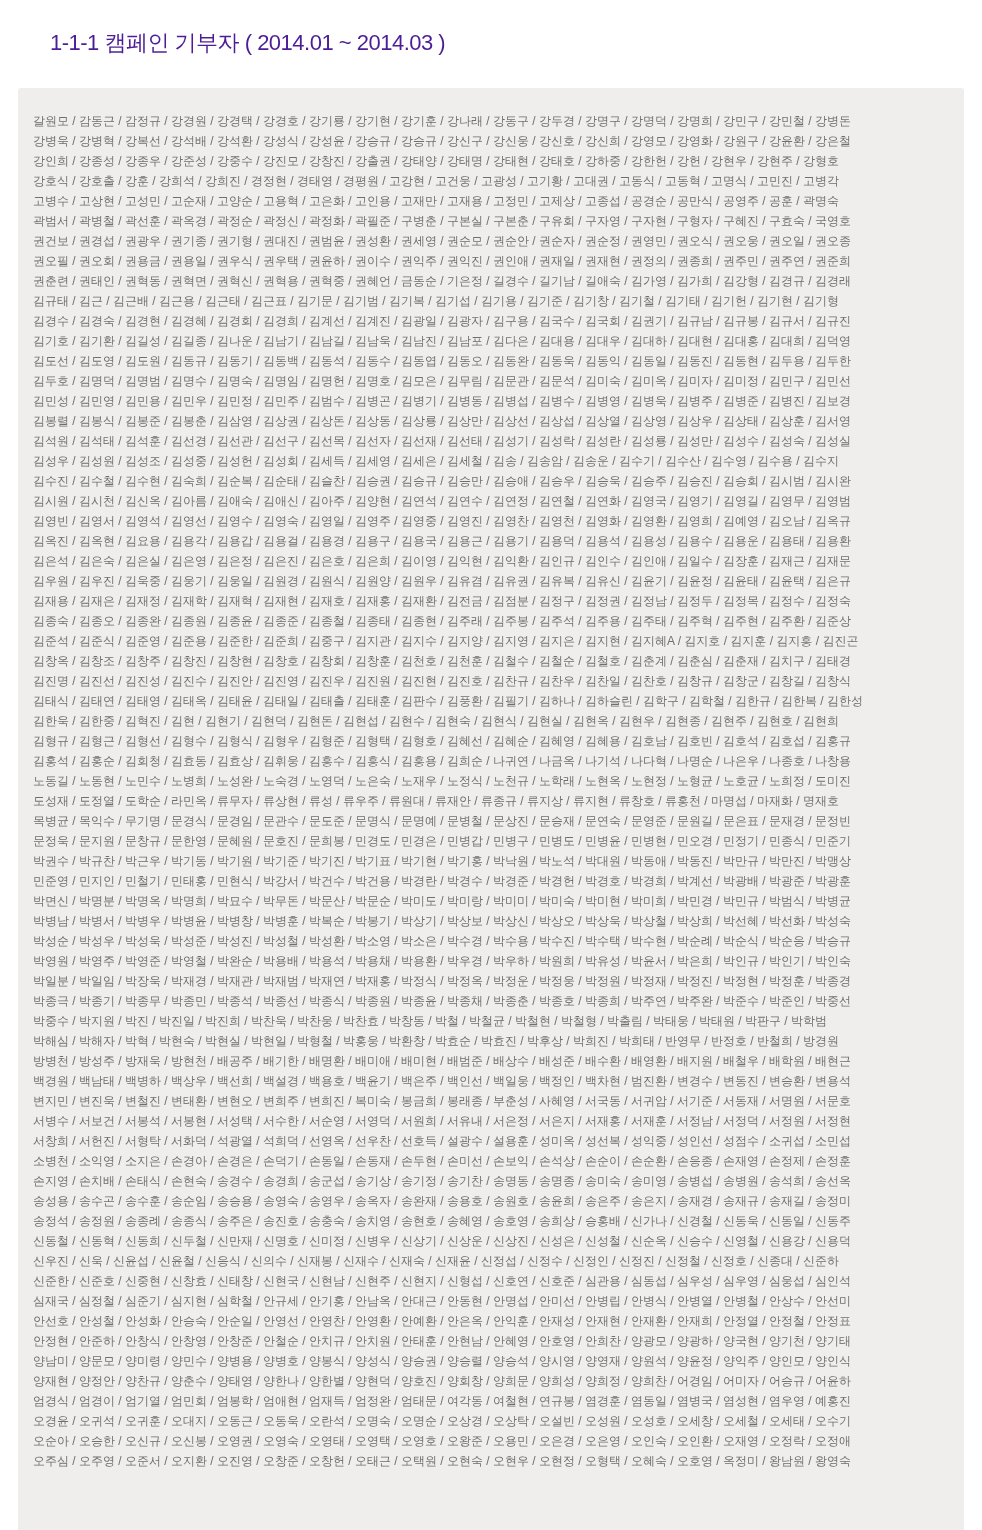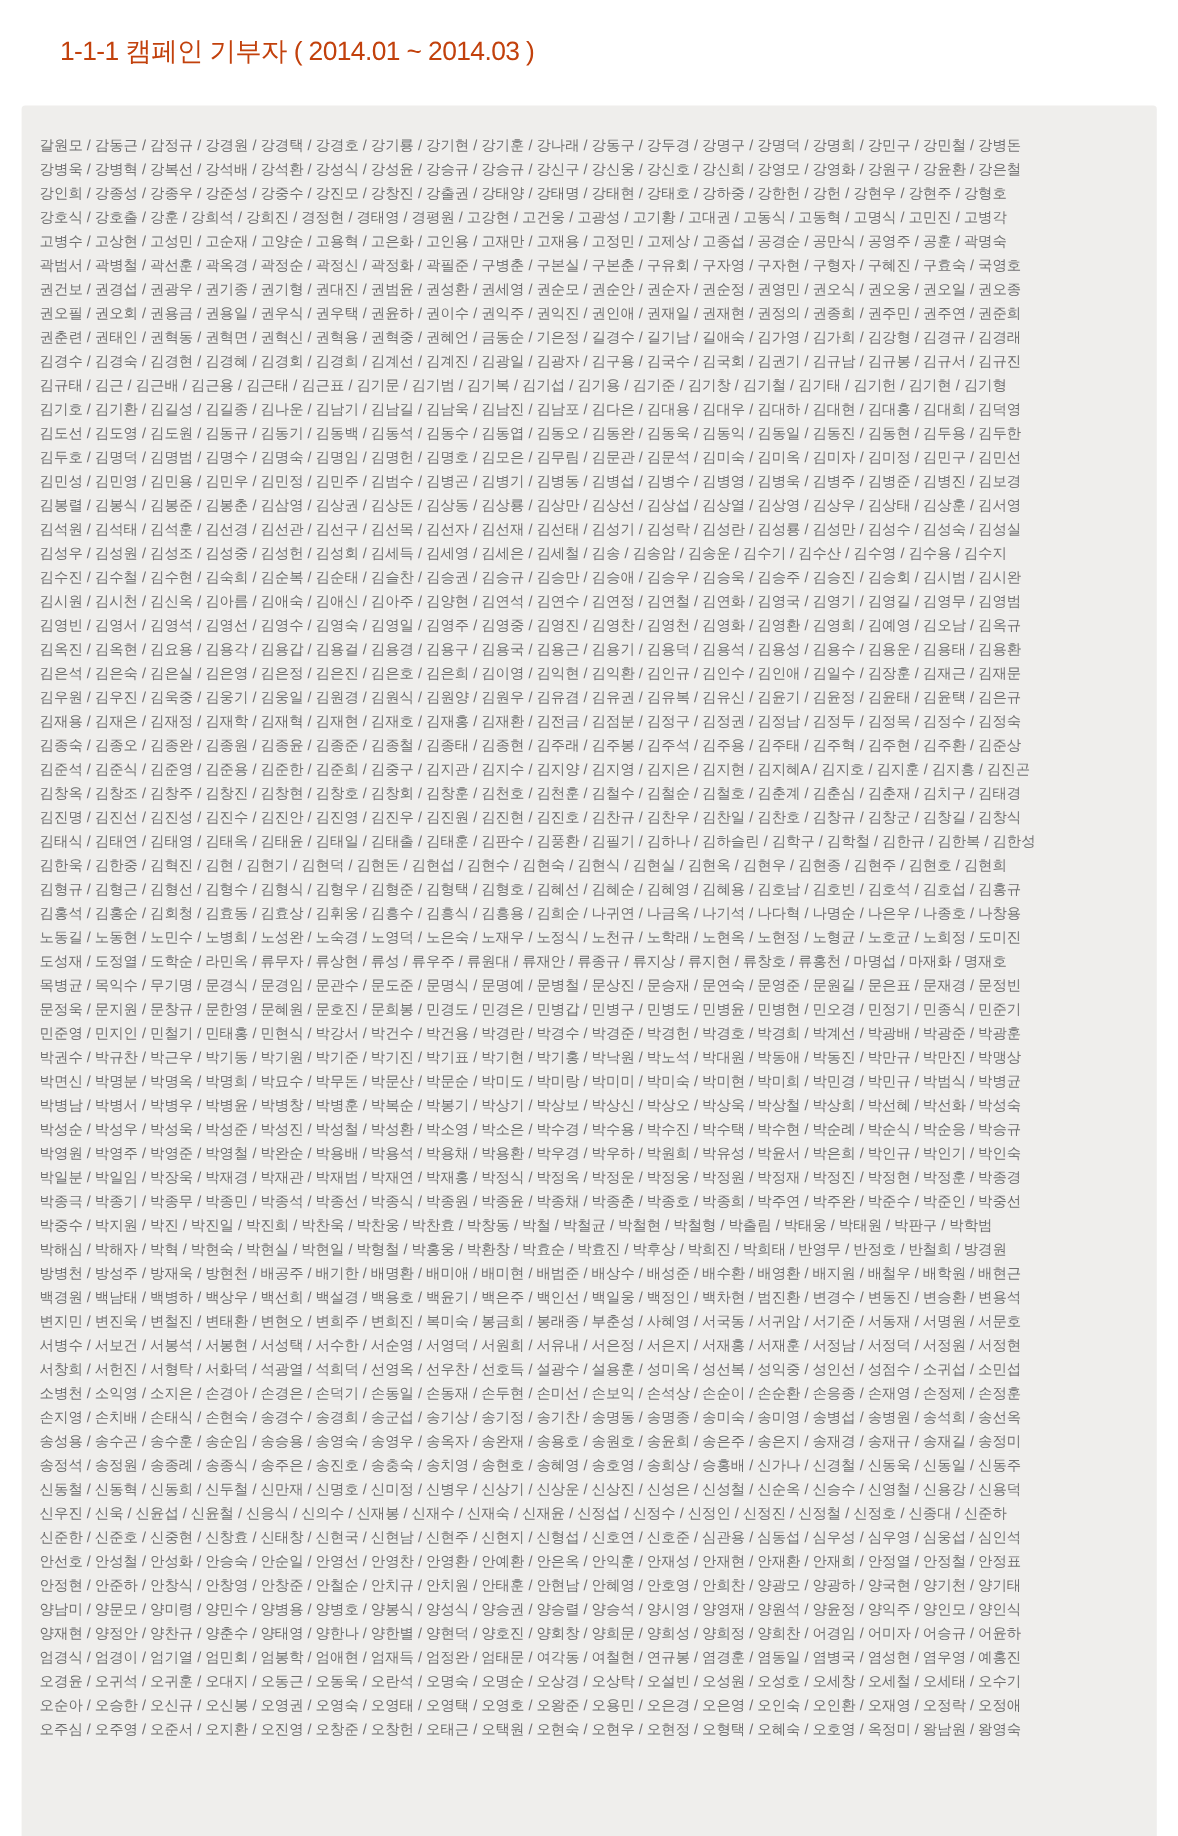--- a/index.html
+++ b/index.html
@@ -22,7 +22,7 @@
     font-size: 22px;
     font-weight: 400;
     letter-spacing: -0.5px;
-    color: #c2410c;
+    color: #4c1d95;
     white-space: nowrap;
   }
   .donor-panel {

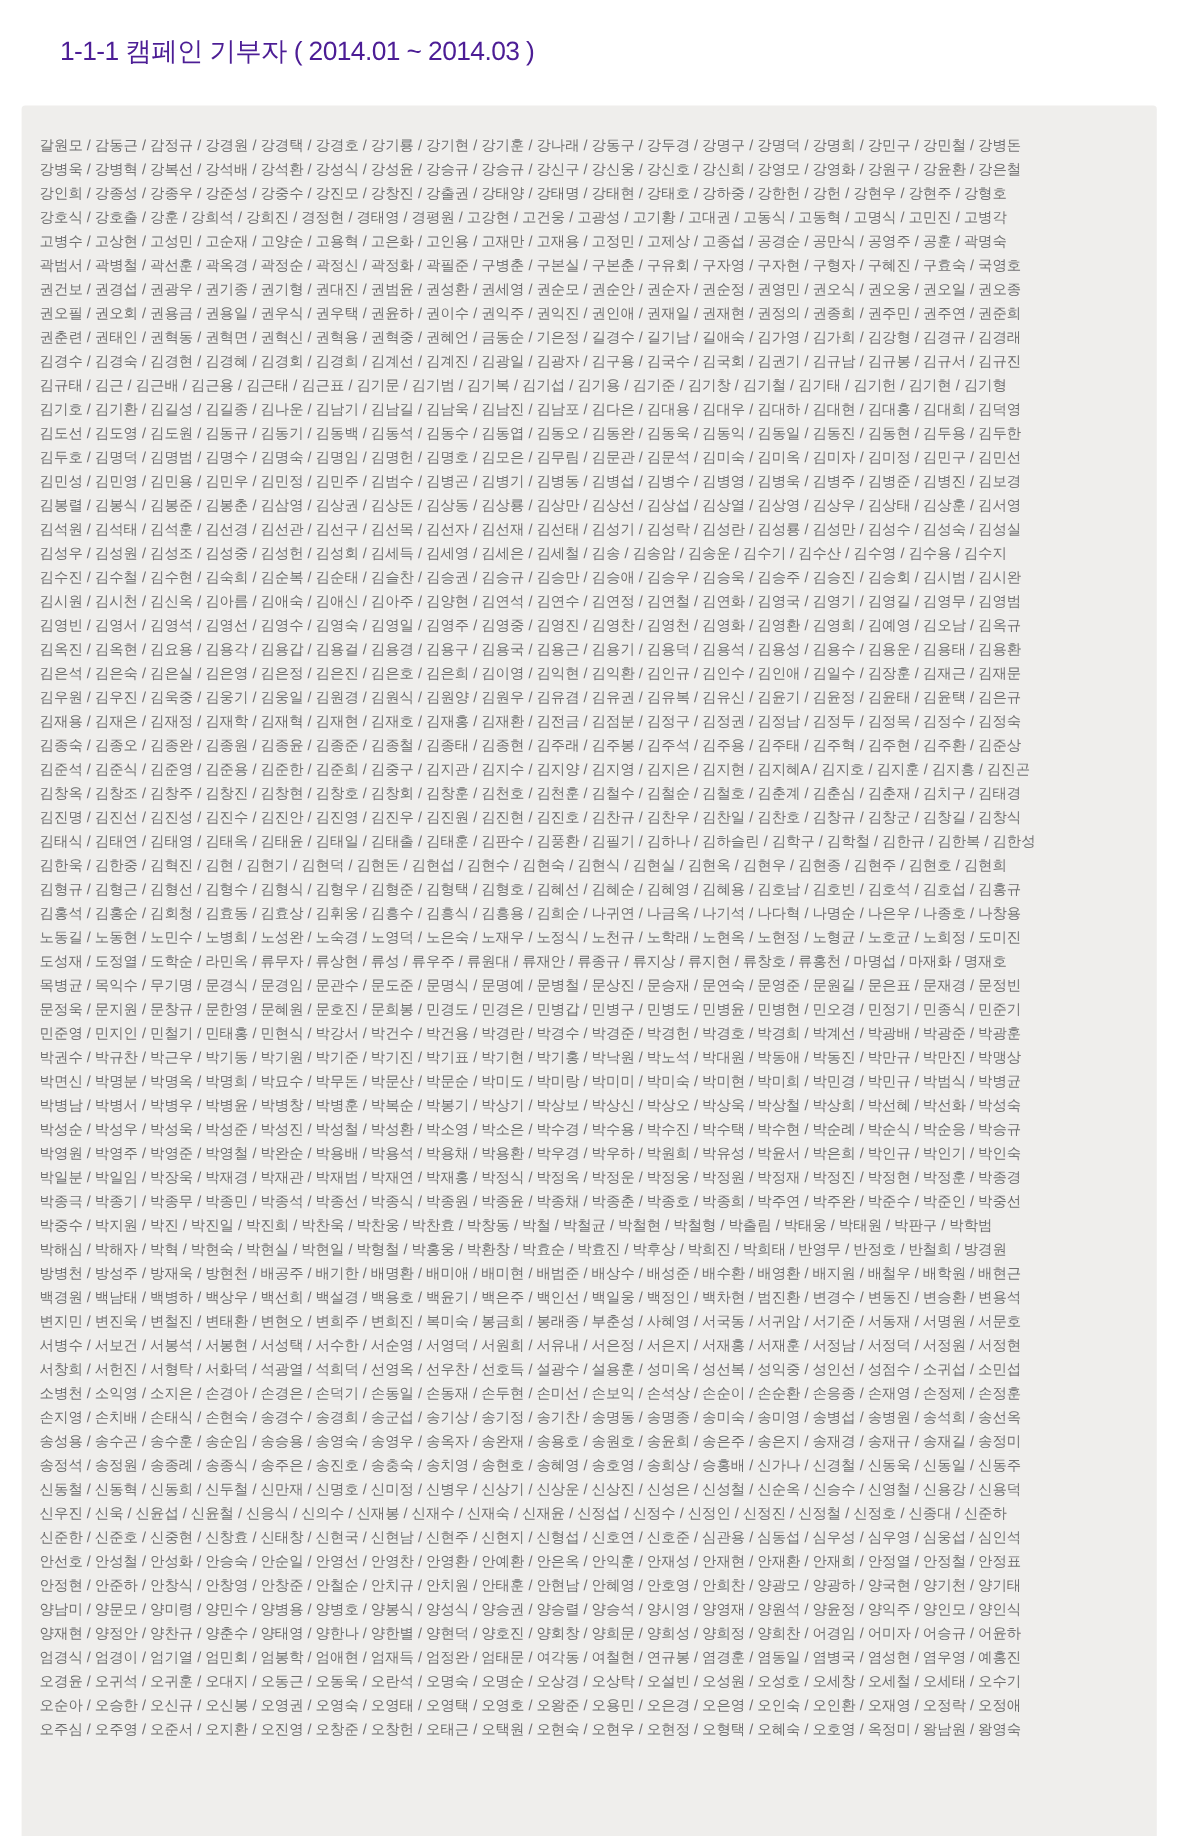--- a/index.html
+++ b/index.html
@@ -62,8 +62,8 @@
         <div class="donor-line">권건보 / 권경섭 / 권광우 / 권기종 / 권기형 / 권대진 / 권범윤 / 권성환 / 권세영 / 권순모 / 권순안 / 권순자 / 권순정 / 권영민 / 권오식 / 권오웅 / 권오일 / 권오종</div>
         <div class="donor-line">권오필 / 권오회 / 권용금 / 권용일 / 권우식 / 권우택 / 권윤하 / 권이수 / 권익주 / 권익진 / 권인애 / 권재일 / 권재현 / 권정의 / 권종희 / 권주민 / 권주연 / 권준희</div>
         <div class="donor-line">권춘련 / 권태인 / 권혁동 / 권혁면 / 권혁신 / 권혁용 / 권혁중 / 권혜언 / 금동순 / 기은정 / 길경수 / 길기남 / 길애숙 / 김가영 / 김가희 / 김강형 / 김경규 / 김경래</div>
+        <div class="donor-line">김규태 / 김근 / 김근배 / 김근용 / 김근태 / 김근표 / 김기문 / 김기범 / 김기복 / 김기섭 / 김기용 / 김기준 / 김기창 / 김기철 / 김기태 / 김기헌 / 김기현 / 김기형</div>
         <div class="donor-line">김경수 / 김경숙 / 김경현 / 김경혜 / 김경회 / 김경희 / 김계선 / 김계진 / 김광일 / 김광자 / 김구용 / 김국수 / 김국회 / 김권기 / 김규남 / 김규봉 / 김규서 / 김규진</div>
-        <div class="donor-line">김규태 / 김근 / 김근배 / 김근용 / 김근태 / 김근표 / 김기문 / 김기범 / 김기복 / 김기섭 / 김기용 / 김기준 / 김기창 / 김기철 / 김기태 / 김기헌 / 김기현 / 김기형</div>
         <div class="donor-line">김기호 / 김기환 / 김길성 / 김길종 / 김나운 / 김남기 / 김남길 / 김남욱 / 김남진 / 김남포 / 김다은 / 김대용 / 김대우 / 김대하 / 김대현 / 김대홍 / 김대희 / 김덕영</div>
         <div class="donor-line">김도선 / 김도영 / 김도원 / 김동규 / 김동기 / 김동백 / 김동석 / 김동수 / 김동엽 / 김동오 / 김동완 / 김동욱 / 김동익 / 김동일 / 김동진 / 김동현 / 김두용 / 김두한</div>
         <div class="donor-line">김두호 / 김명덕 / 김명범 / 김명수 / 김명숙 / 김명임 / 김명헌 / 김명호 / 김모은 / 김무림 / 김문관 / 김문석 / 김미숙 / 김미옥 / 김미자 / 김미정 / 김민구 / 김민선</div>

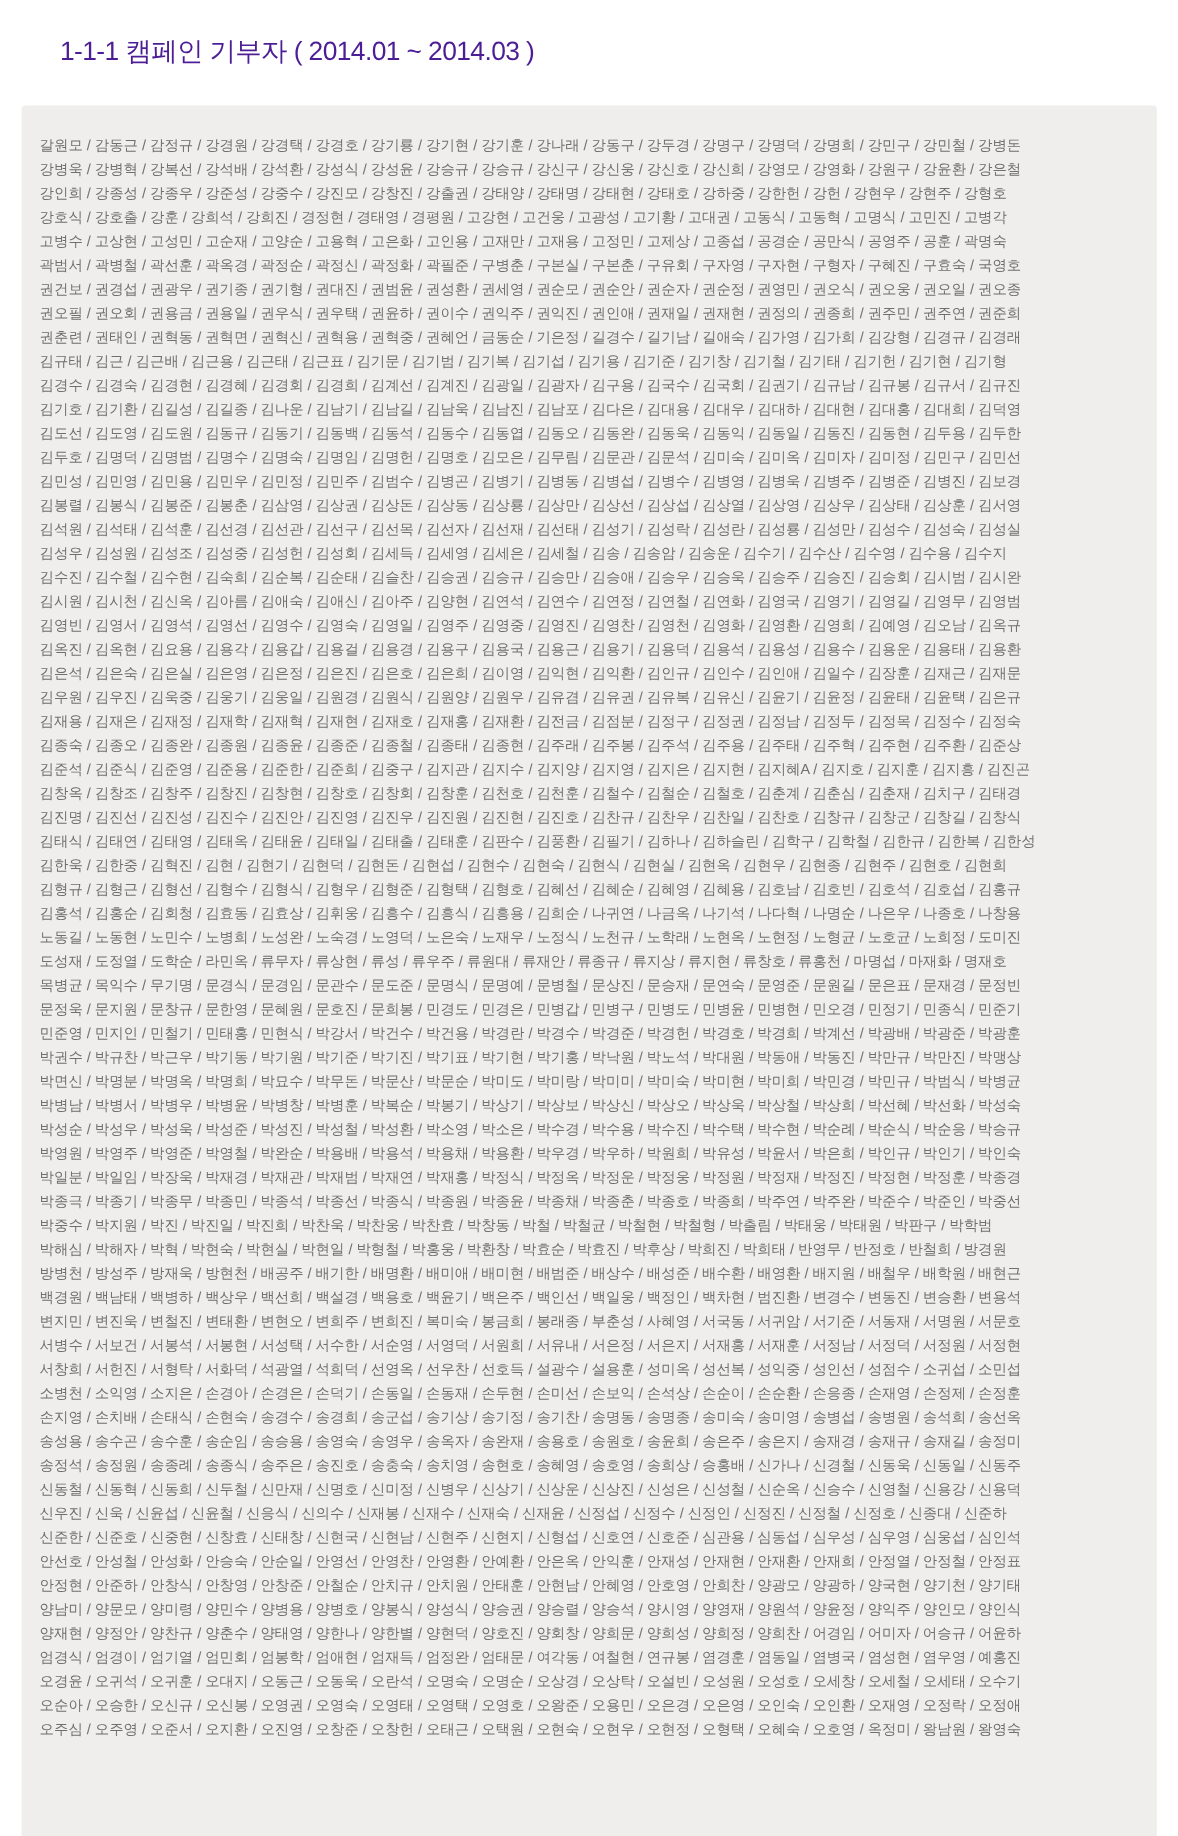--- a/index.html
+++ b/index.html
@@ -90,8 +90,8 @@
         <div class="donor-line">도성재 / 도정열 / 도학순 / 라민옥 / 류무자 / 류상현 / 류성 / 류우주 / 류원대 / 류재안 / 류종규 / 류지상 / 류지현 / 류창호 / 류홍천 / 마명섭 / 마재화 / 명재호</div>
         <div class="donor-line">목병균 / 목익수 / 무기명 / 문경식 / 문경임 / 문관수 / 문도준 / 문명식 / 문명예 / 문병철 / 문상진 / 문승재 / 문연숙 / 문영준 / 문원길 / 문은표 / 문재경 / 문정빈</div>
         <div class="donor-line">문정욱 / 문지원 / 문창규 / 문한영 / 문혜원 / 문호진 / 문희봉 / 민경도 / 민경은 / 민병갑 / 민병구 / 민병도 / 민병윤 / 민병현 / 민오경 / 민정기 / 민종식 / 민준기</div>
+        <div class="donor-line">박권수 / 박규찬 / 박근우 / 박기동 / 박기원 / 박기준 / 박기진 / 박기표 / 박기현 / 박기홍 / 박낙원 / 박노석 / 박대원 / 박동애 / 박동진 / 박만규 / 박만진 / 박맹상</div>
         <div class="donor-line">민준영 / 민지인 / 민철기 / 민태홍 / 민현식 / 박강서 / 박건수 / 박건용 / 박경란 / 박경수 / 박경준 / 박경헌 / 박경호 / 박경희 / 박계선 / 박광배 / 박광준 / 박광훈</div>
-        <div class="donor-line">박권수 / 박규찬 / 박근우 / 박기동 / 박기원 / 박기준 / 박기진 / 박기표 / 박기현 / 박기홍 / 박낙원 / 박노석 / 박대원 / 박동애 / 박동진 / 박만규 / 박만진 / 박맹상</div>
         <div class="donor-line">박면신 / 박명분 / 박명옥 / 박명희 / 박묘수 / 박무돈 / 박문산 / 박문순 / 박미도 / 박미랑 / 박미미 / 박미숙 / 박미현 / 박미희 / 박민경 / 박민규 / 박범식 / 박병균</div>
         <div class="donor-line">박병남 / 박병서 / 박병우 / 박병윤 / 박병창 / 박병훈 / 박복순 / 박봉기 / 박상기 / 박상보 / 박상신 / 박상오 / 박상욱 / 박상철 / 박상희 / 박선혜 / 박선화 / 박성숙</div>
         <div class="donor-line">박성순 / 박성우 / 박성욱 / 박성준 / 박성진 / 박성철 / 박성환 / 박소영 / 박소은 / 박수경 / 박수용 / 박수진 / 박수택 / 박수현 / 박순례 / 박순식 / 박순응 / 박승규</div>

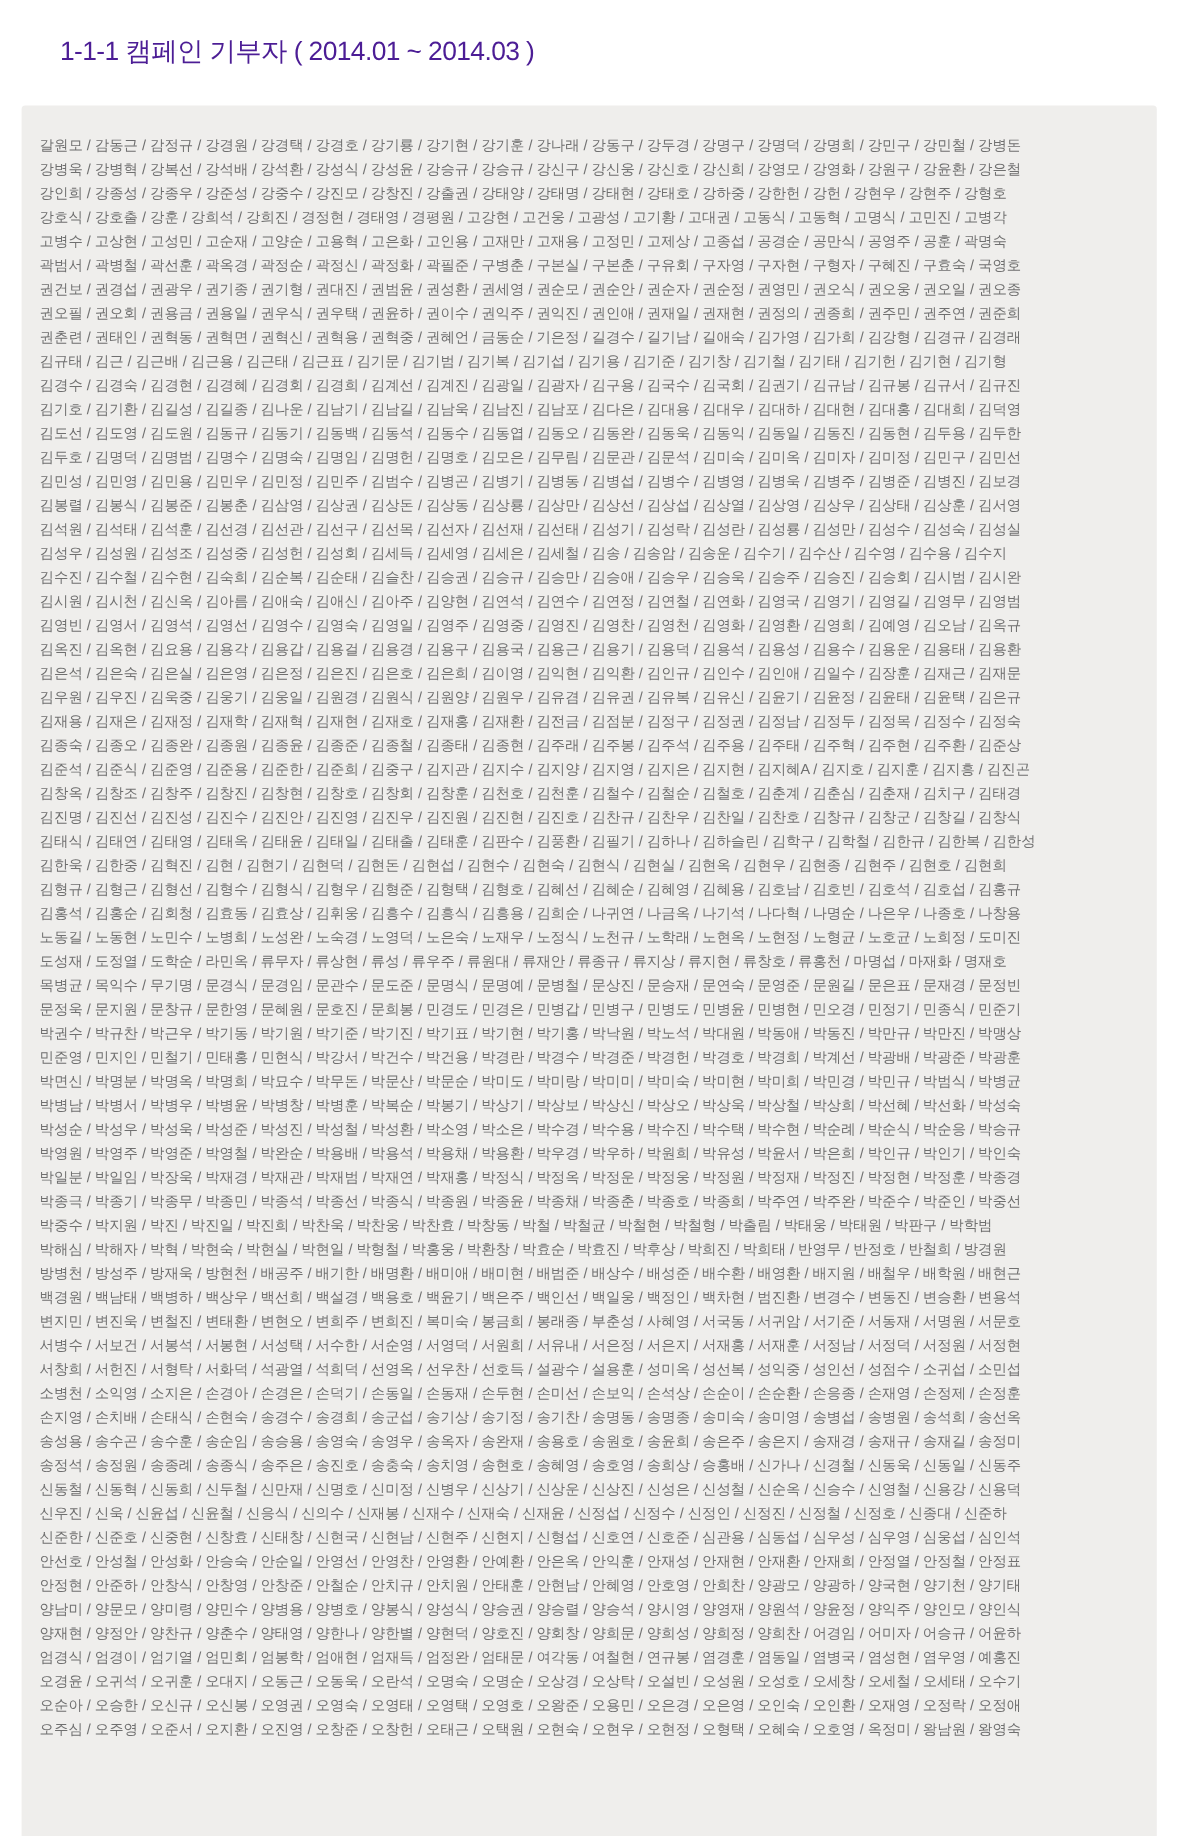--- a/index.html
+++ b/index.html
@@ -112,6 +112,7 @@
         <div class="donor-line">신동철 / 신동혁 / 신동희 / 신두철 / 신만재 / 신명호 / 신미정 / 신병우 / 신상기 / 신상운 / 신상진 / 신성은 / 신성철 / 신순옥 / 신승수 / 신영철 / 신용강 / 신용덕</div>
         <div class="donor-line">신우진 / 신욱 / 신윤섭 / 신윤철 / 신응식 / 신의수 / 신재봉 / 신재수 / 신재숙 / 신재윤 / 신정섭 / 신정수 / 신정인 / 신정진 / 신정철 / 신정호 / 신종대 / 신준하</div>
         <div class="donor-line">신준한 / 신준호 / 신중현 / 신창효 / 신태창 / 신현국 / 신현남 / 신현주 / 신현지 / 신형섭 / 신호연 / 신호준 / 심관용 / 심동섭 / 심우성 / 심우영 / 심웅섭 / 심인석</div>
+        <div class="donor-line">심재국 / 심정철 / 심준기 / 심지현 / 심학철 / 안규세 / 안기홍 / 안남옥 / 안대근 / 안동현 / 안명섭 / 안미선 / 안병립 / 안병식 / 안병열 / 안병철 / 안상수 / 안선미</div>
         <div class="donor-line">안선호 / 안성철 / 안성화 / 안승숙 / 안순일 / 안영선 / 안영찬 / 안영환 / 안예환 / 안은옥 / 안익훈 / 안재성 / 안재현 / 안재환 / 안재희 / 안정열 / 안정철 / 안정표</div>
         <div class="donor-line">안정현 / 안준하 / 안창식 / 안창영 / 안창준 / 안철순 / 안치규 / 안치원 / 안태훈 / 안현남 / 안혜영 / 안호영 / 안희찬 / 양광모 / 양광하 / 양국현 / 양기천 / 양기태</div>
         <div class="donor-line">양남미 / 양문모 / 양미령 / 양민수 / 양병용 / 양병호 / 양봉식 / 양성식 / 양승권 / 양승렬 / 양승석 / 양시영 / 양영재 / 양원석 / 양윤정 / 양익주 / 양인모 / 양인식</div>

